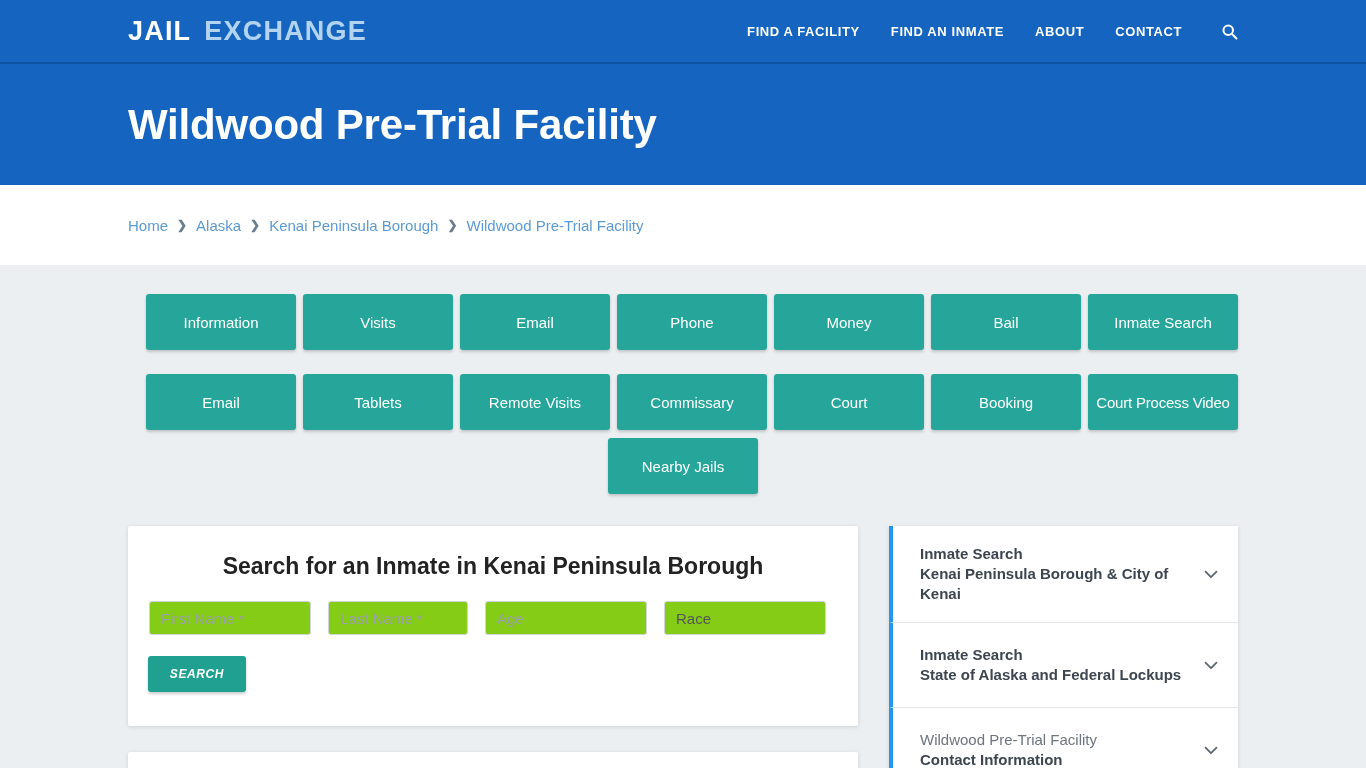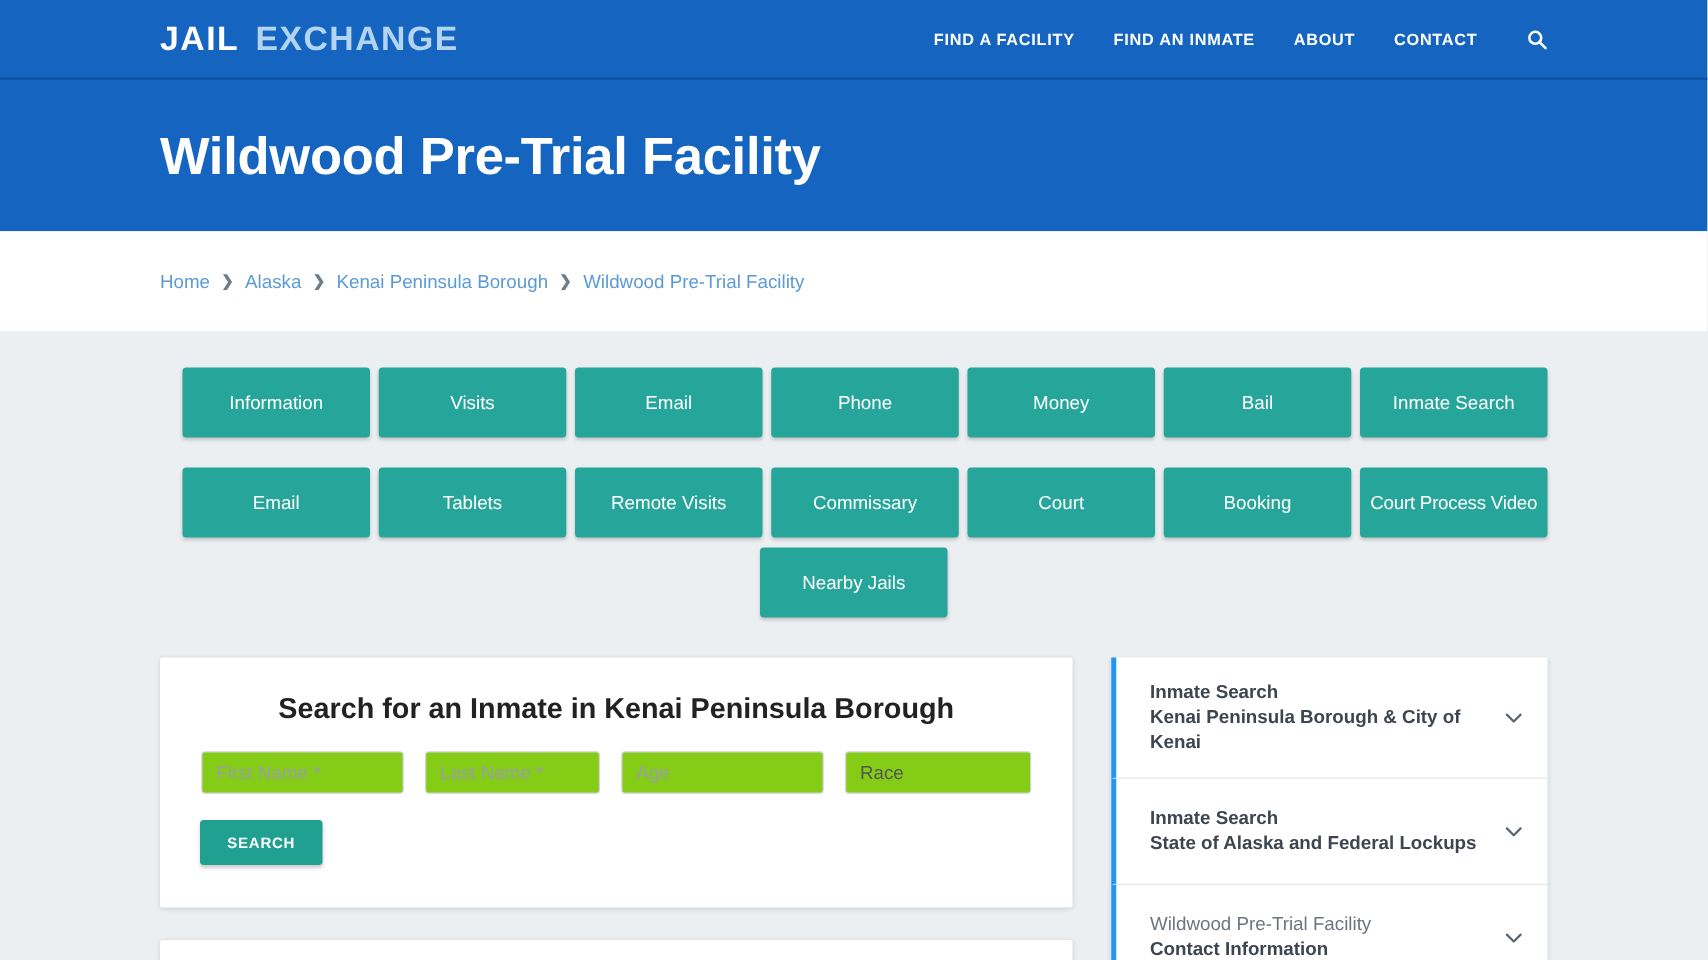--- a/index.html
+++ b/index.html
@@ -154,7 +154,7 @@
     box-shadow: 0 1px 4px rgba(0,0,0,0.13);
   }
 
-  .search-card { padding: 27px 32px 34px; }
+  .search-card { padding: 27px 20px 34px; }
   .search-card h2 {
     text-align: center;
     font-size: 23px;

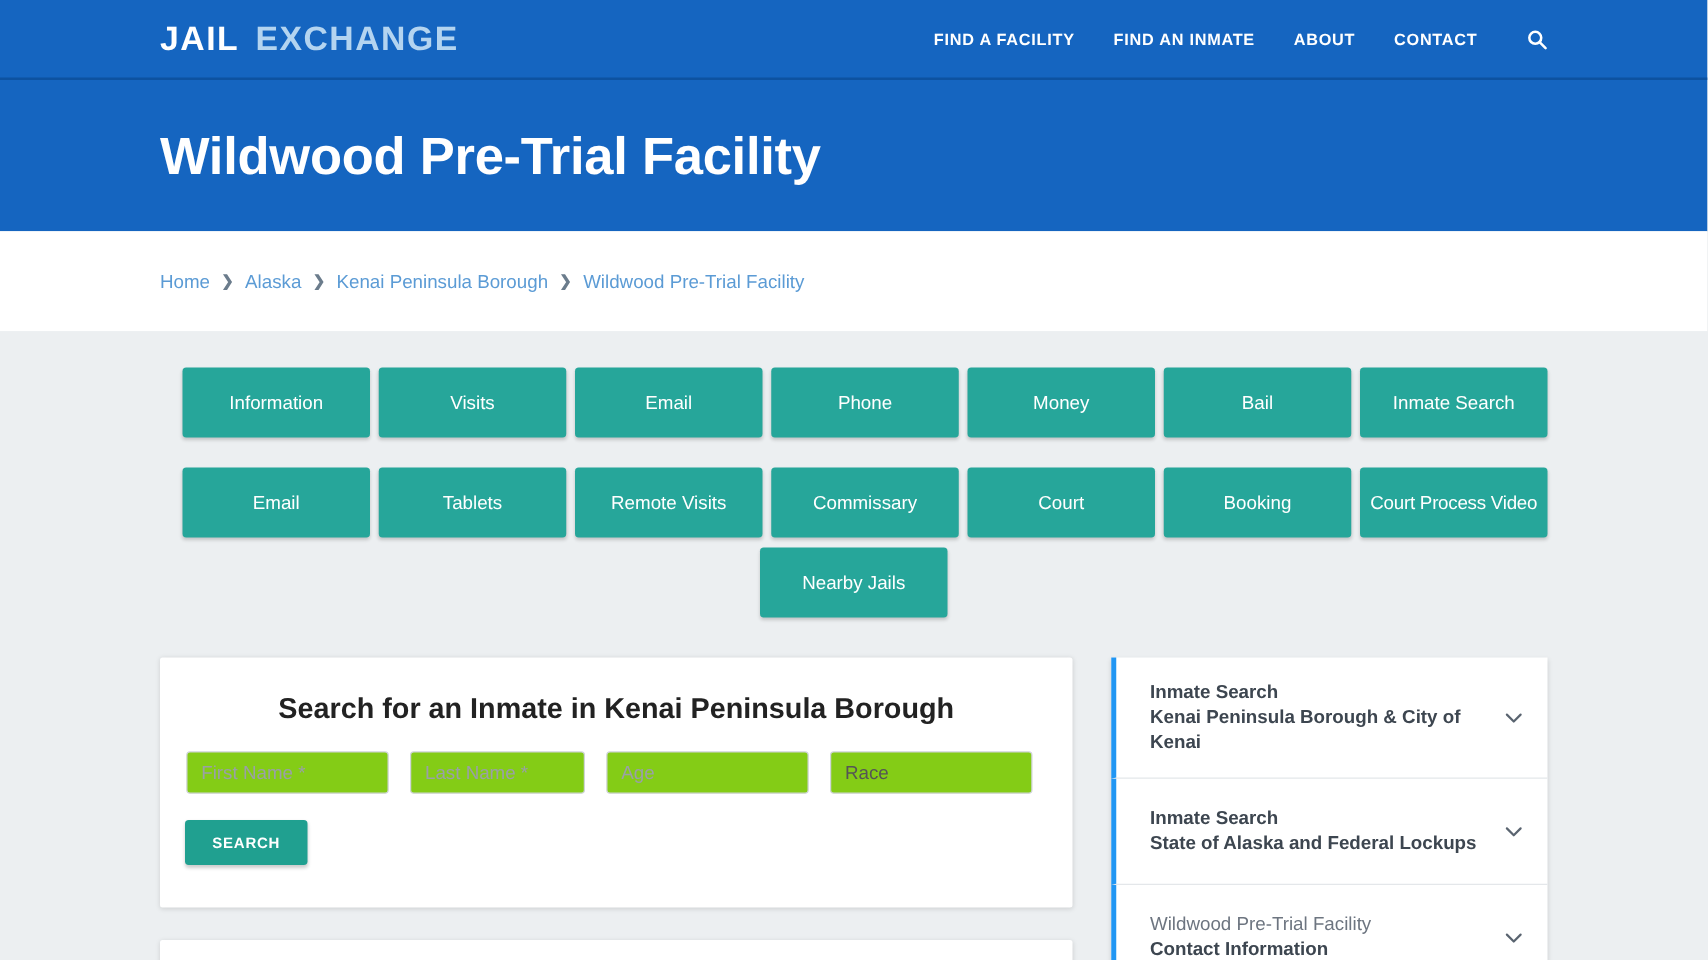--- a/index.html
+++ b/index.html
@@ -210,6 +210,7 @@
     letter-spacing: 0.6px;
     cursor: pointer;
     box-shadow: 0 2px 3px rgba(0,0,0,0.2);
+    font-style: italic;
   }
 
   .info-card {

